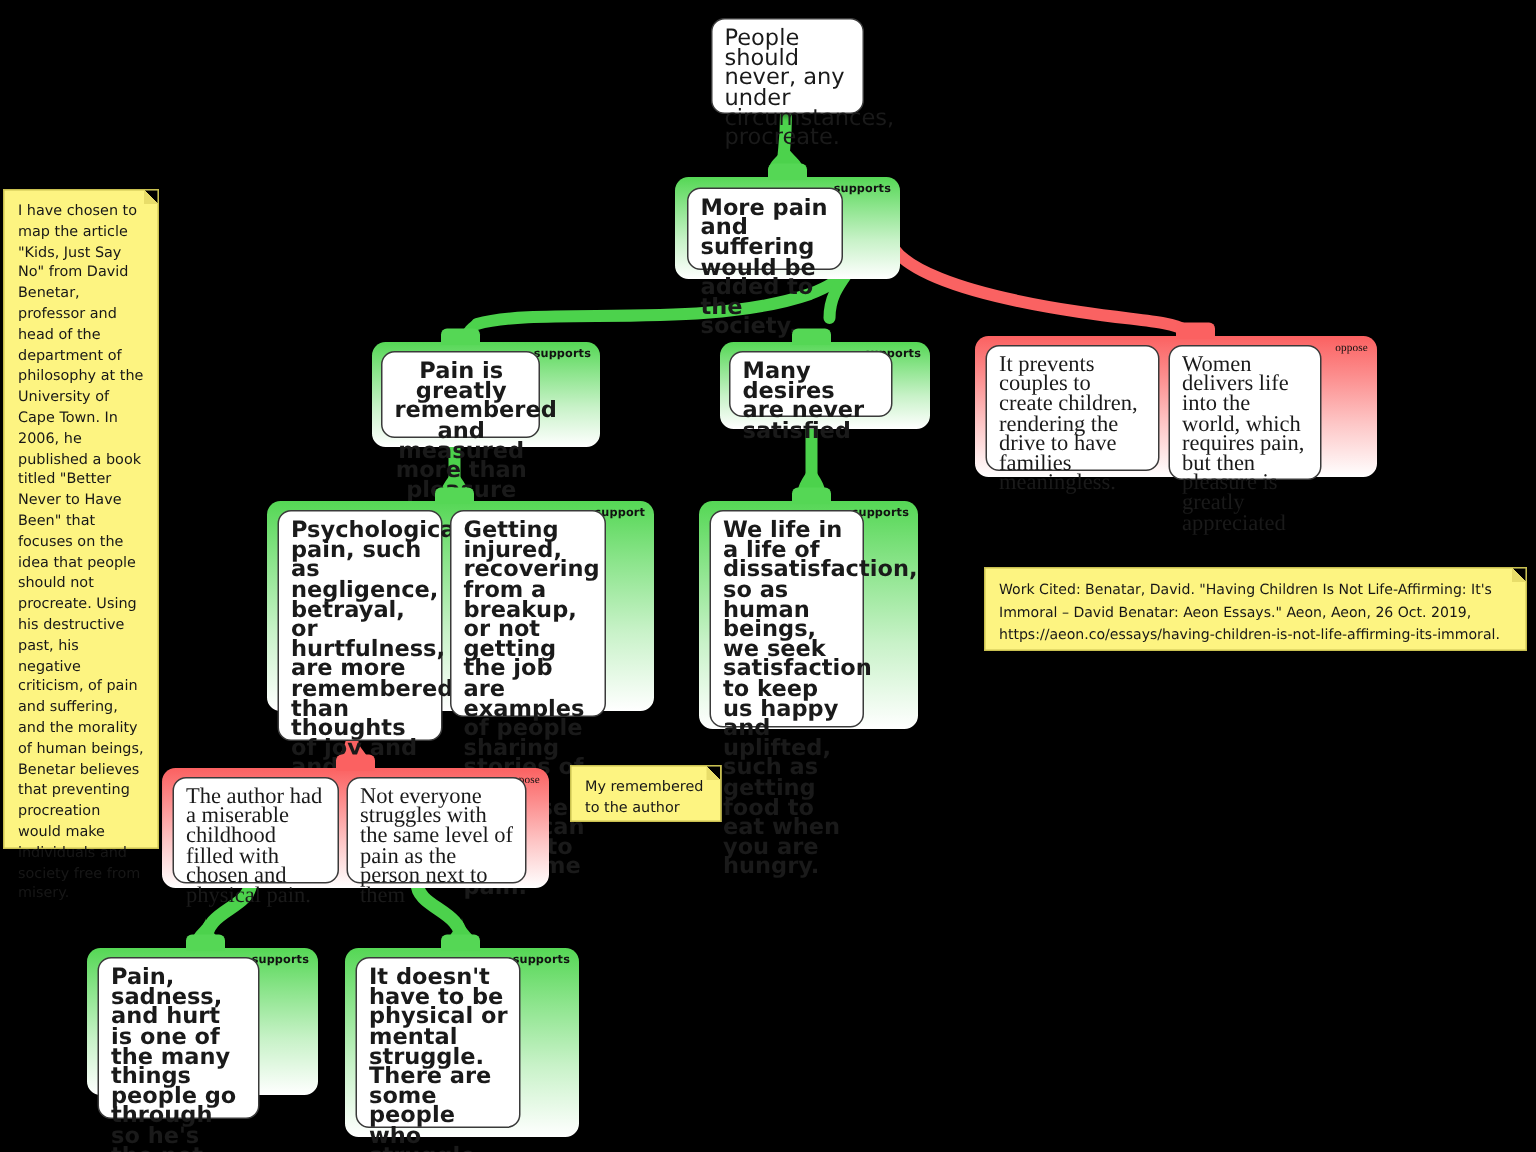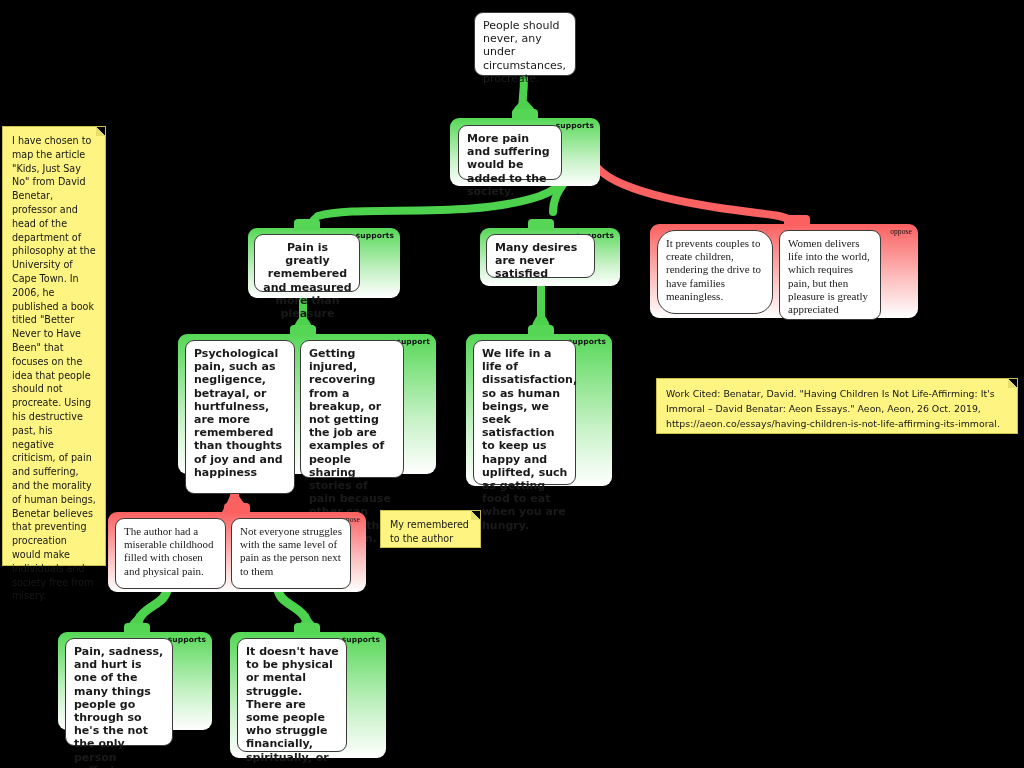--- a/index.html
+++ b/index.html
@@ -24,7 +24,7 @@
   
   .node{position:absolute;background:#fff;border:1px solid #3a3a3a;border-radius:9px;
         box-sizing:border-box;padding:6px 7px 5px 8px;}
-  .node .txt{font-size:11px;line-height:13.2px;color:#1a1a1a;}
+  .node .txt{font-size:15px;line-height:13.2px;color:#1a1a1a;}
 
   
   .node.shadow{box-shadow:2px 2px 3px rgba(0,0,0,.35);}

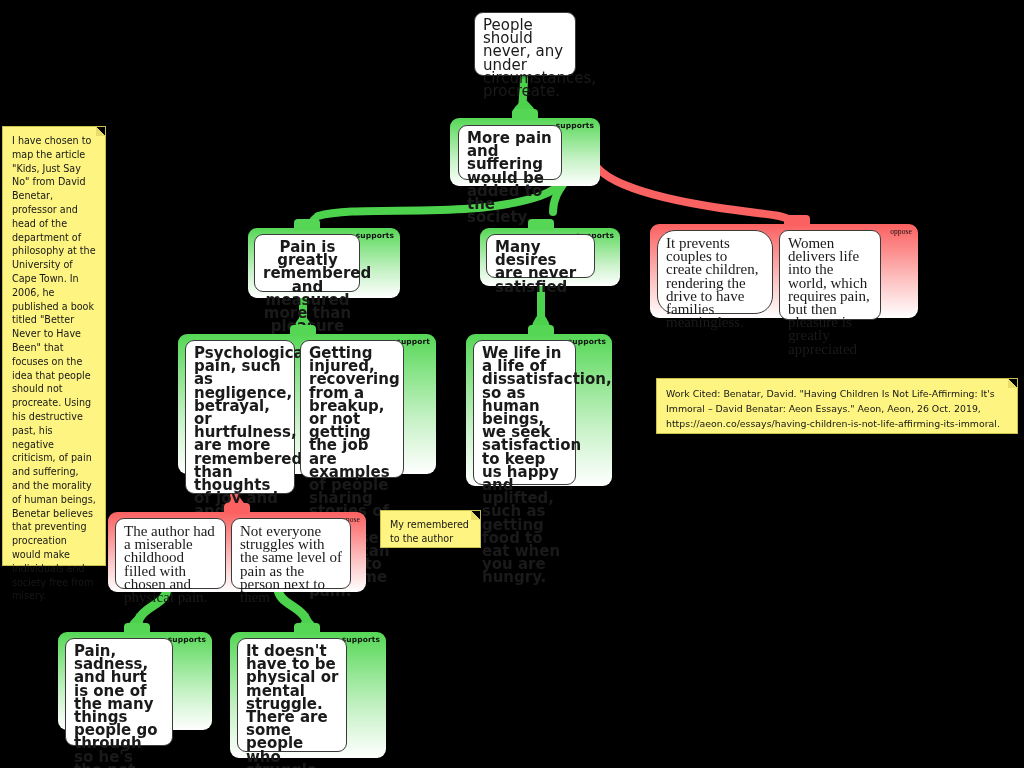--- a/index.html
+++ b/index.html
@@ -104,7 +104,7 @@
   <div class="group opp" style="left:650px;top:224px;width:268px;height:94px;">
     <div class="tab" style="left:134px;"></div>
     <span class="glabel">oppose</span>
-    <div class="node" style="left:7px;top:6px;width:116px;height:84px;border-radius:18px;">
+    <div class="node" style="left:7px;top:6px;width:116px;height:84px;">
       <div class="txt">It prevents couples to create children, rendering the drive to have families meaningless.</div>
     </div>
     <div class="node" style="left:129px;top:6px;width:102px;height:90px;">

